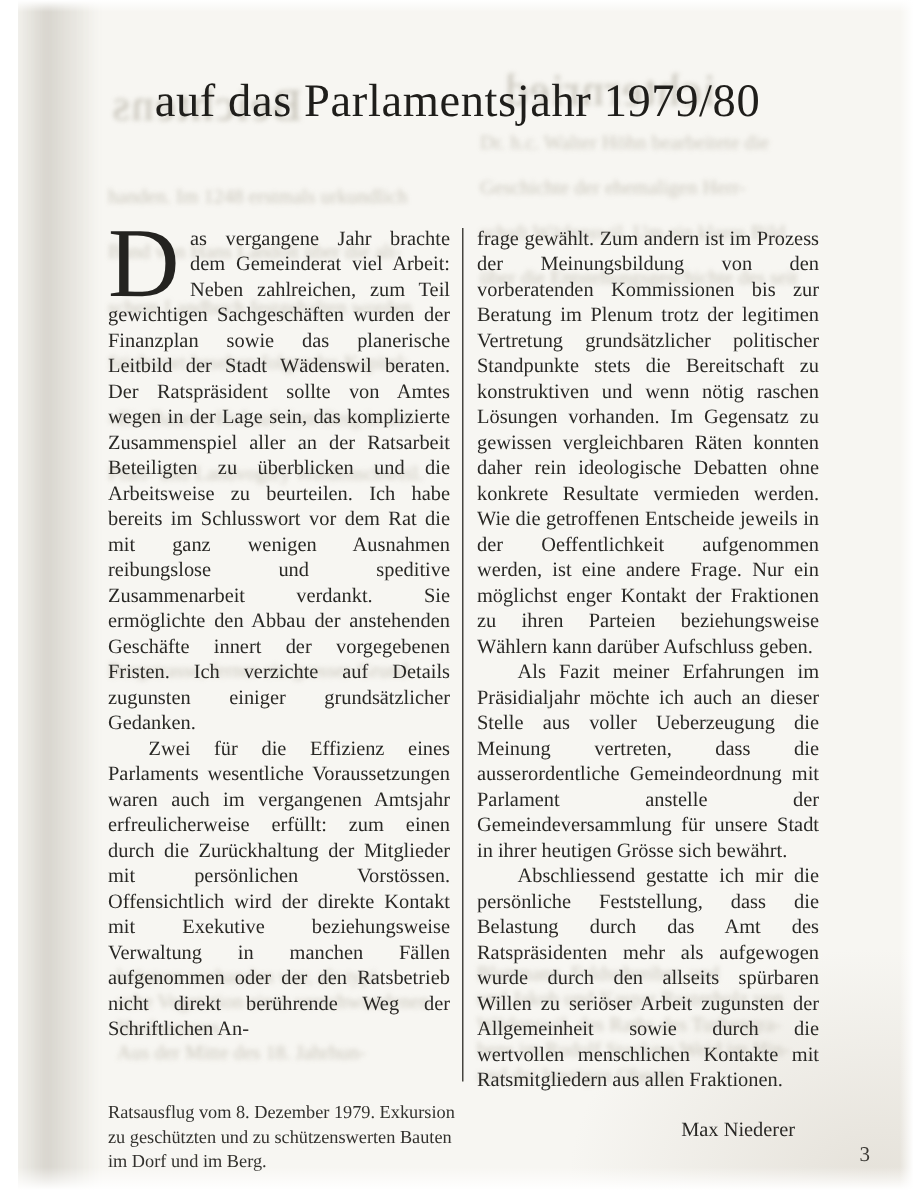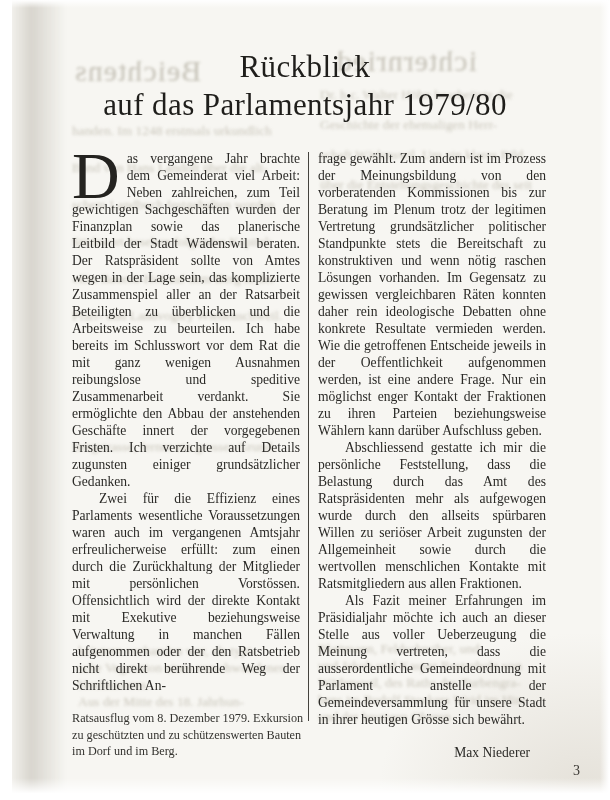--- a/index.html
+++ b/index.html
@@ -110,7 +110,6 @@
     </div>
 
   <header class="title">
-    <div>Rückblick</div>
     <div>auf das Parlamentsjahr 1979/80</div>
   </header>
 

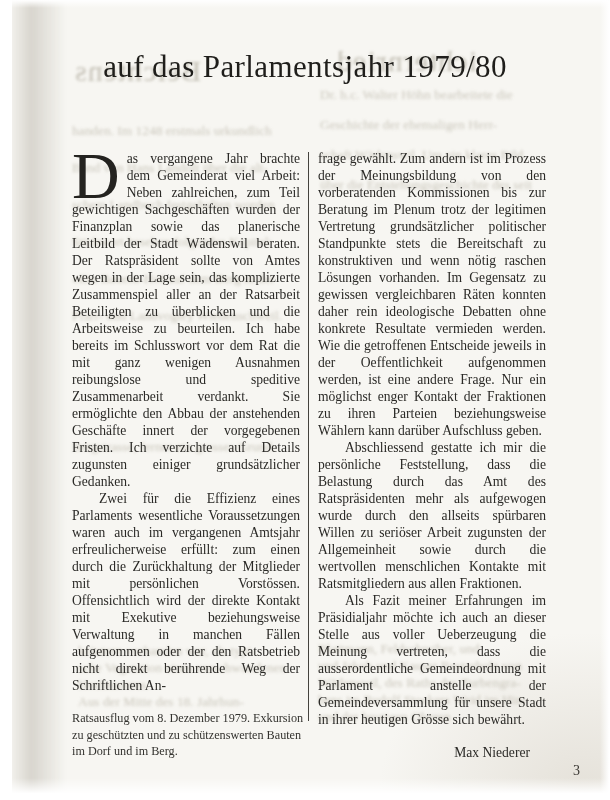--- a/index.html
+++ b/index.html
@@ -121,8 +121,8 @@
     <div class="divider"></div>
     <div class="col">
       <p class="p">frage gewählt. Zum andern ist im Prozess der Meinungsbildung von den vorberatenden Kommissionen bis zur Beratung im Plenum trotz der legitimen Vertretung grundsätzlicher politischer Standpunkte stets die Bereitschaft zu konstruktiven und wenn nötig raschen Lösungen vorhanden. Im Gegensatz zu gewissen vergleichbaren Räten konnten daher rein ideologische Debatten ohne konkrete Resultate vermieden werden. Wie die getroffenen Entscheide jeweils in der Oeffentlichkeit aufgenommen werden, ist eine andere Frage. Nur ein möglichst enger Kontakt der Fraktionen zu ihren Parteien beziehungsweise Wählern kann darüber Aufschluss geben.</p>
+      <p class="p indent">Als Fazit meiner Erfahrungen im Präsidialjahr möchte ich auch an dieser Stelle aus voller Ueberzeugung die Meinung vertreten, dass die ausserordentliche Gemeindeordnung mit Parlament anstelle der Gemeindeversammlung für unsere Stadt in ihrer heutigen Grösse sich bewährt.</p>
       <p class="p indent">Abschliessend gestatte ich mir die persönliche Feststellung, dass die Belastung durch das Amt des Ratspräsidenten mehr als aufgewogen wurde durch den allseits spürbaren Willen zu seriöser Arbeit zugunsten der Allgemeinheit sowie durch die wertvollen menschlichen Kontakte mit Ratsmitgliedern aus allen Fraktionen.</p>
-      <p class="p indent">Als Fazit meiner Erfahrungen im Präsidialjahr möchte ich auch an dieser Stelle aus voller Ueberzeugung die Meinung vertreten, dass die ausserordentliche Gemeindeordnung mit Parlament anstelle der Gemeindeversammlung für unsere Stadt in ihrer heutigen Grösse sich bewährt.</p>
       <p class="signature">Max Niederer</p>
     </div>
   </div>

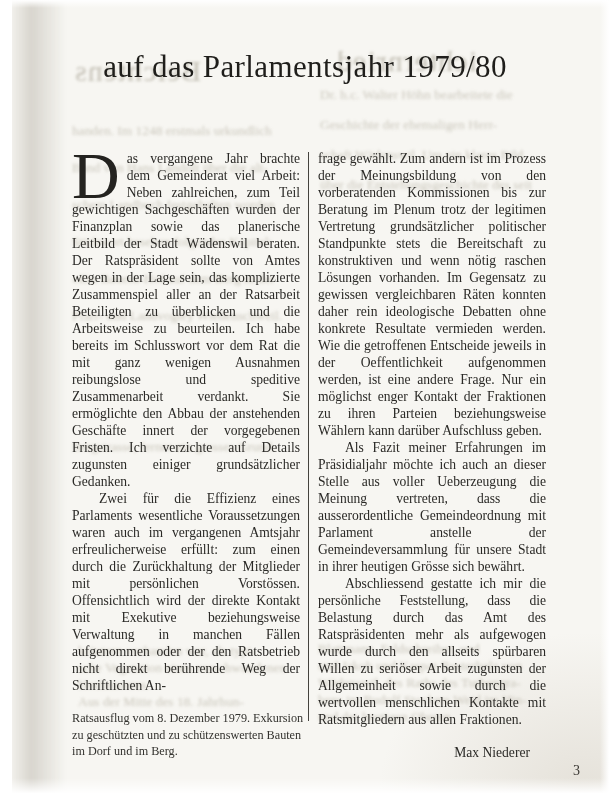--- a/index.html
+++ b/index.html
@@ -56,7 +56,7 @@
   }
   .signature { margin:16px; text-align:right; }
   .caption {
-    position:absolute; left:72px; top:710px; width:240px; z-index:1;
+    position:absolute; left:72px; top:733px; width:240px; z-index:1;
     font-size:12.2px; line-height:16.5px; margin:0; text-align:left; color:#33322e;
   }
   .page-number {

